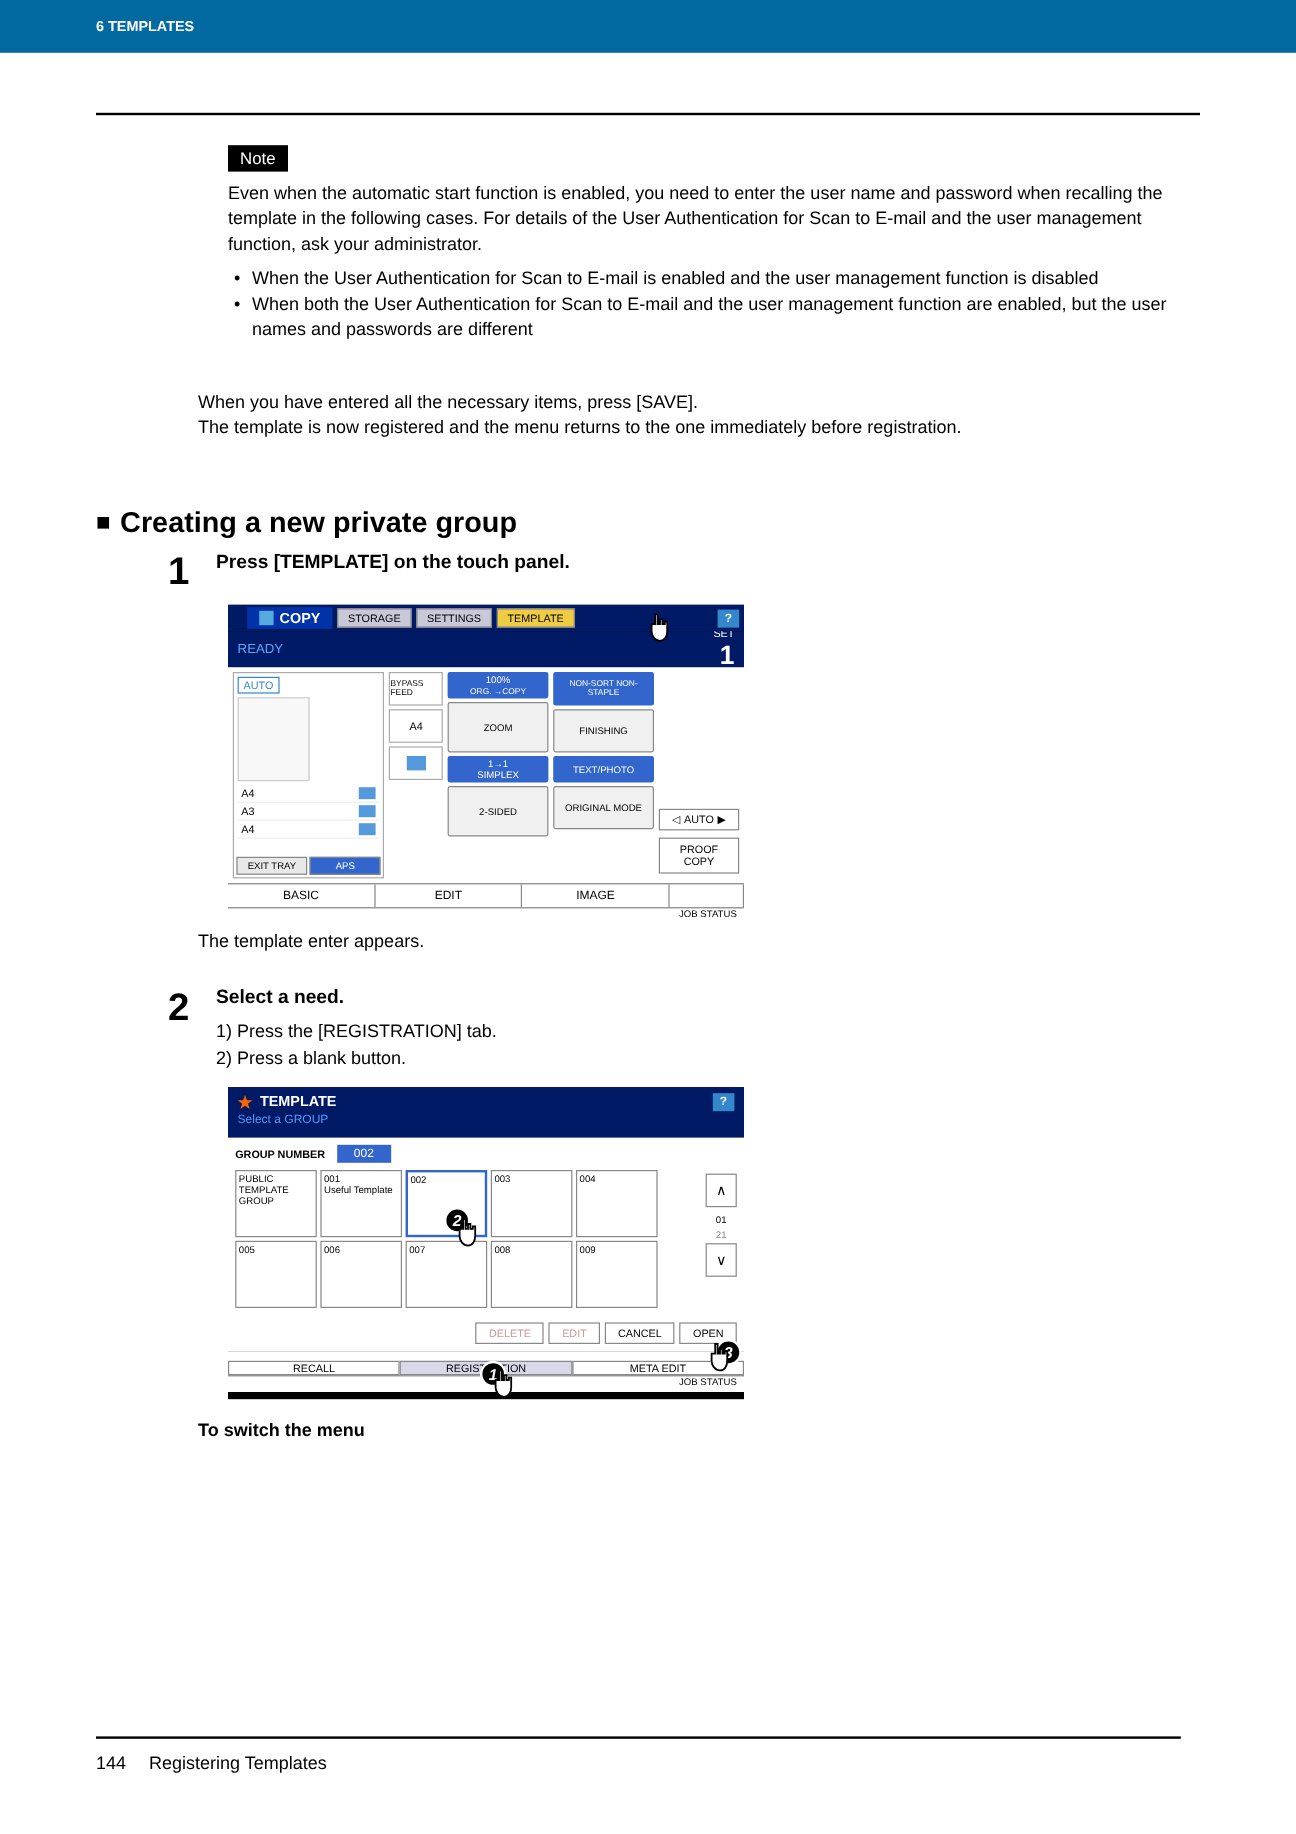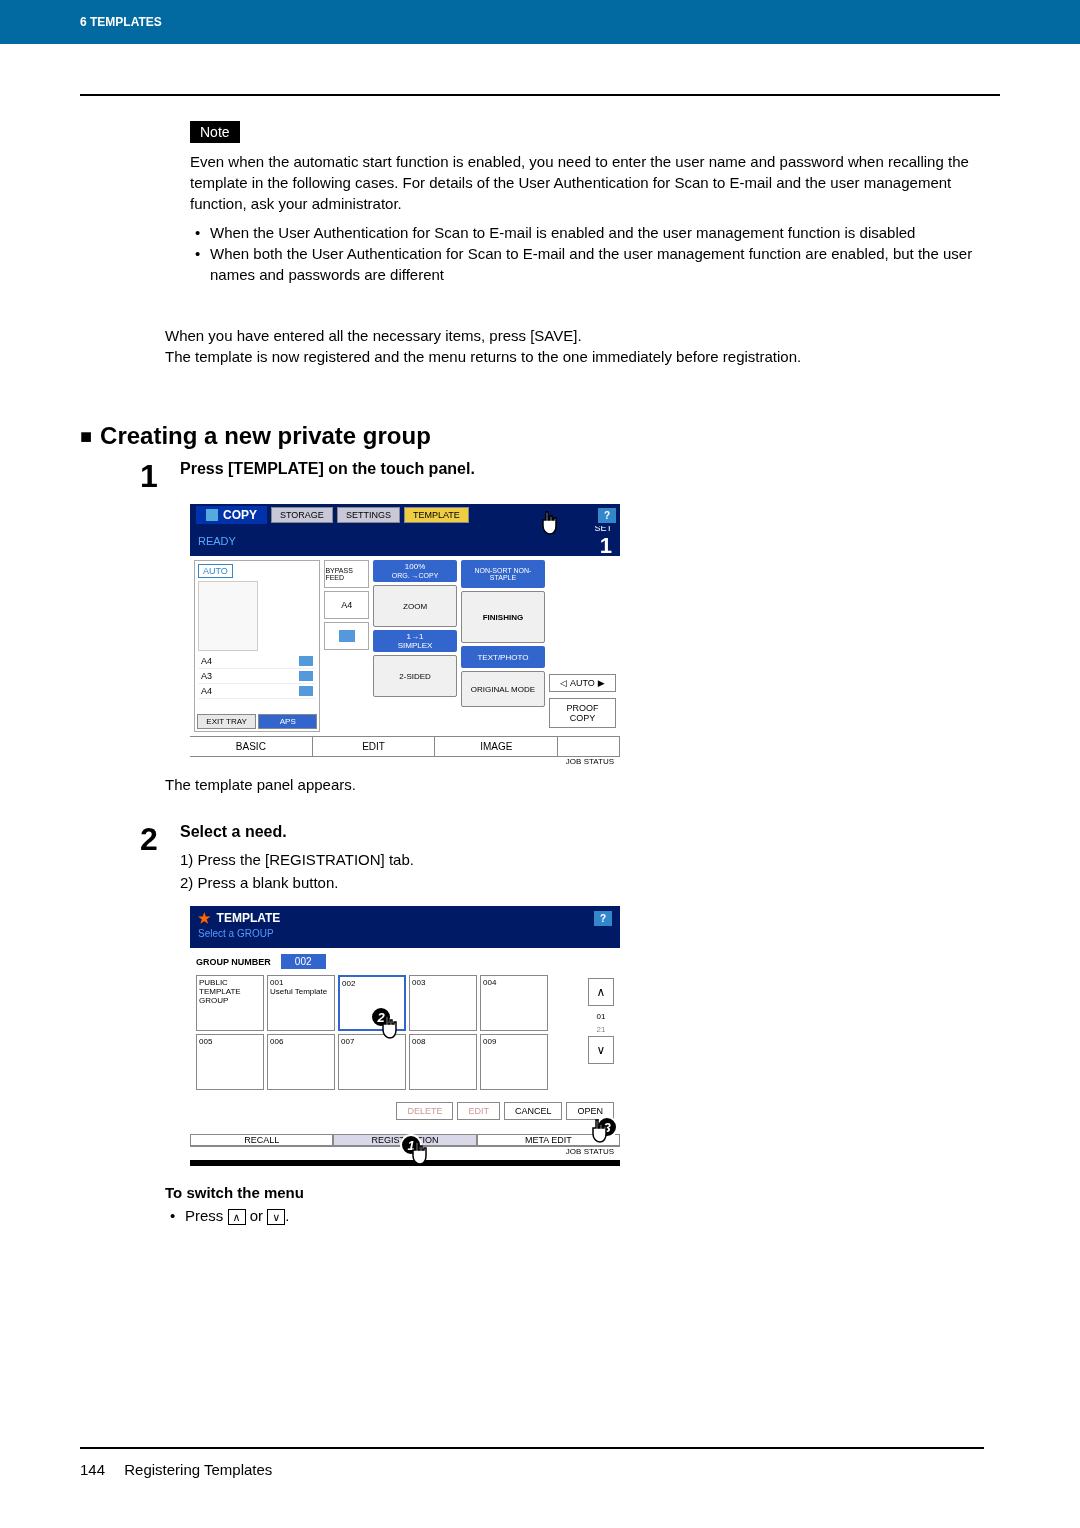--- a/index.html
+++ b/index.html
@@ -130,7 +130,7 @@
       padding: 2px 10px;
       font-weight: bold;
       font-size: 12px;
-      margin-left: 6px;
+      margin-left: 16px;
       display: flex;
       align-items: center;
     }

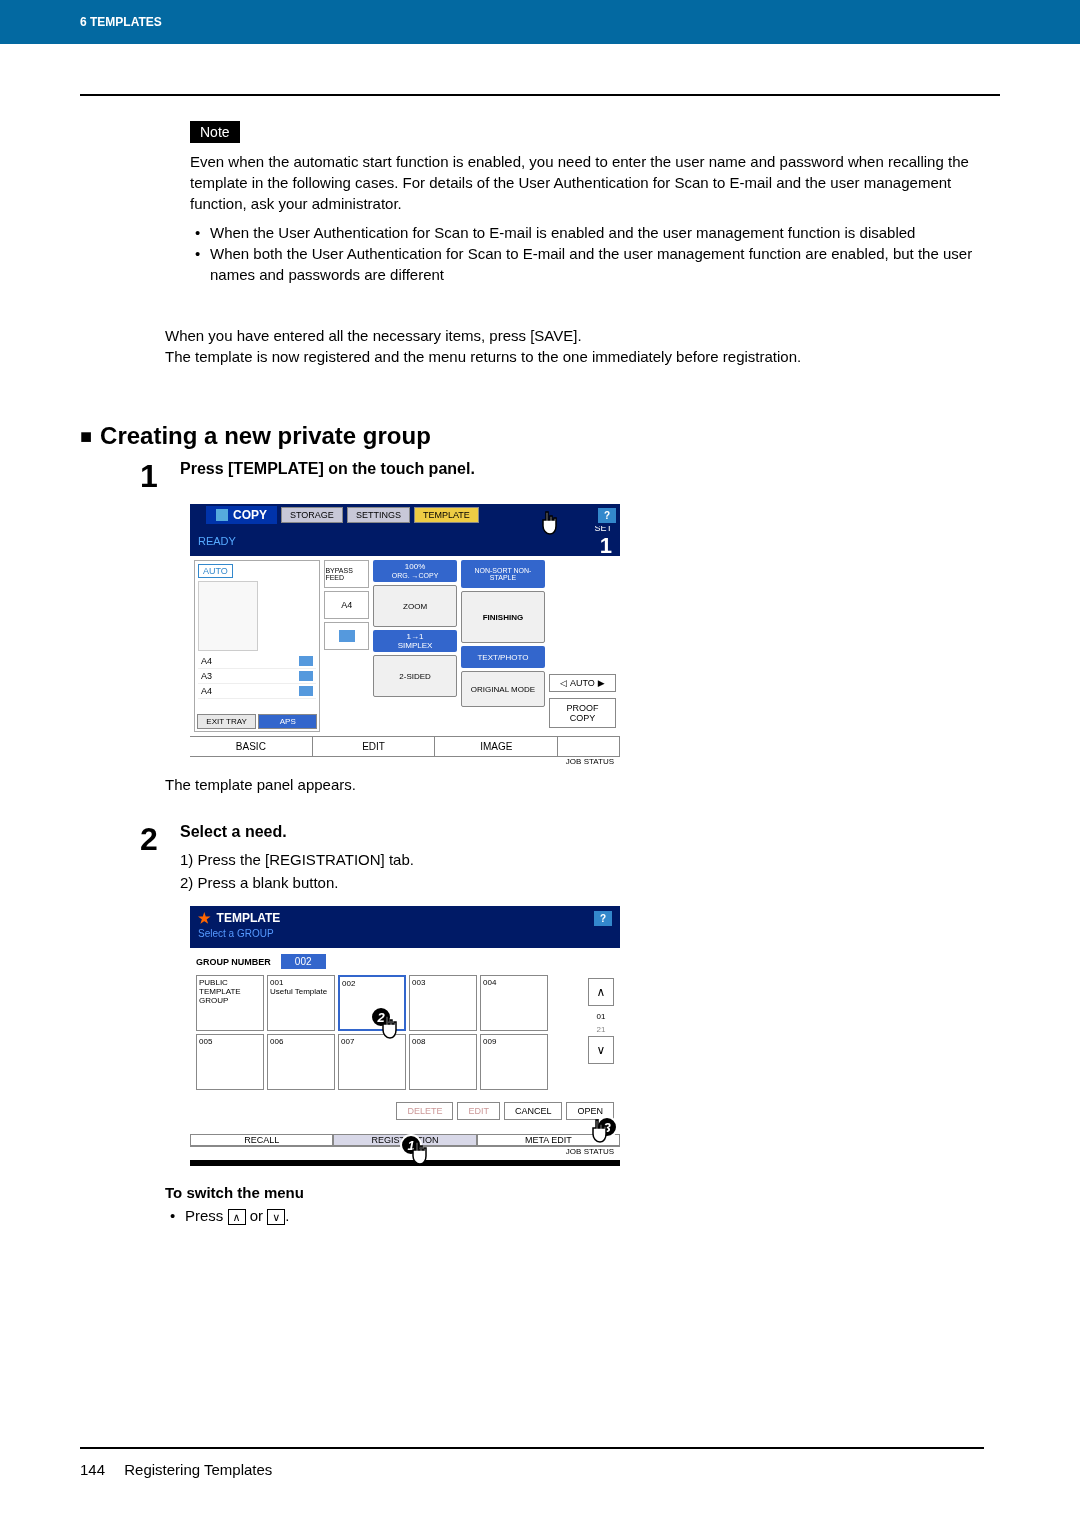--- a/index.html
+++ b/index.html
@@ -642,7 +642,7 @@
         </div>
         <div class="panel1-option-col">
           <div class="panel1-opt-blue" style="height:28px;font-size:7px;">NON-SORT NON-STAPLE</div>
-          <div class="panel1-opt-btn" style="height:52px;font-weight:bold;">FINISHING</div>
+          <div class="panel1-opt-btn" style="height:36px;">FINISHING</div>
           <div class="panel1-opt-blue" style="height:22px;">TEXT/PHOTO</div>
           <div class="panel1-opt-btn" style="height:36px;">ORIGINAL MODE</div>
         </div>

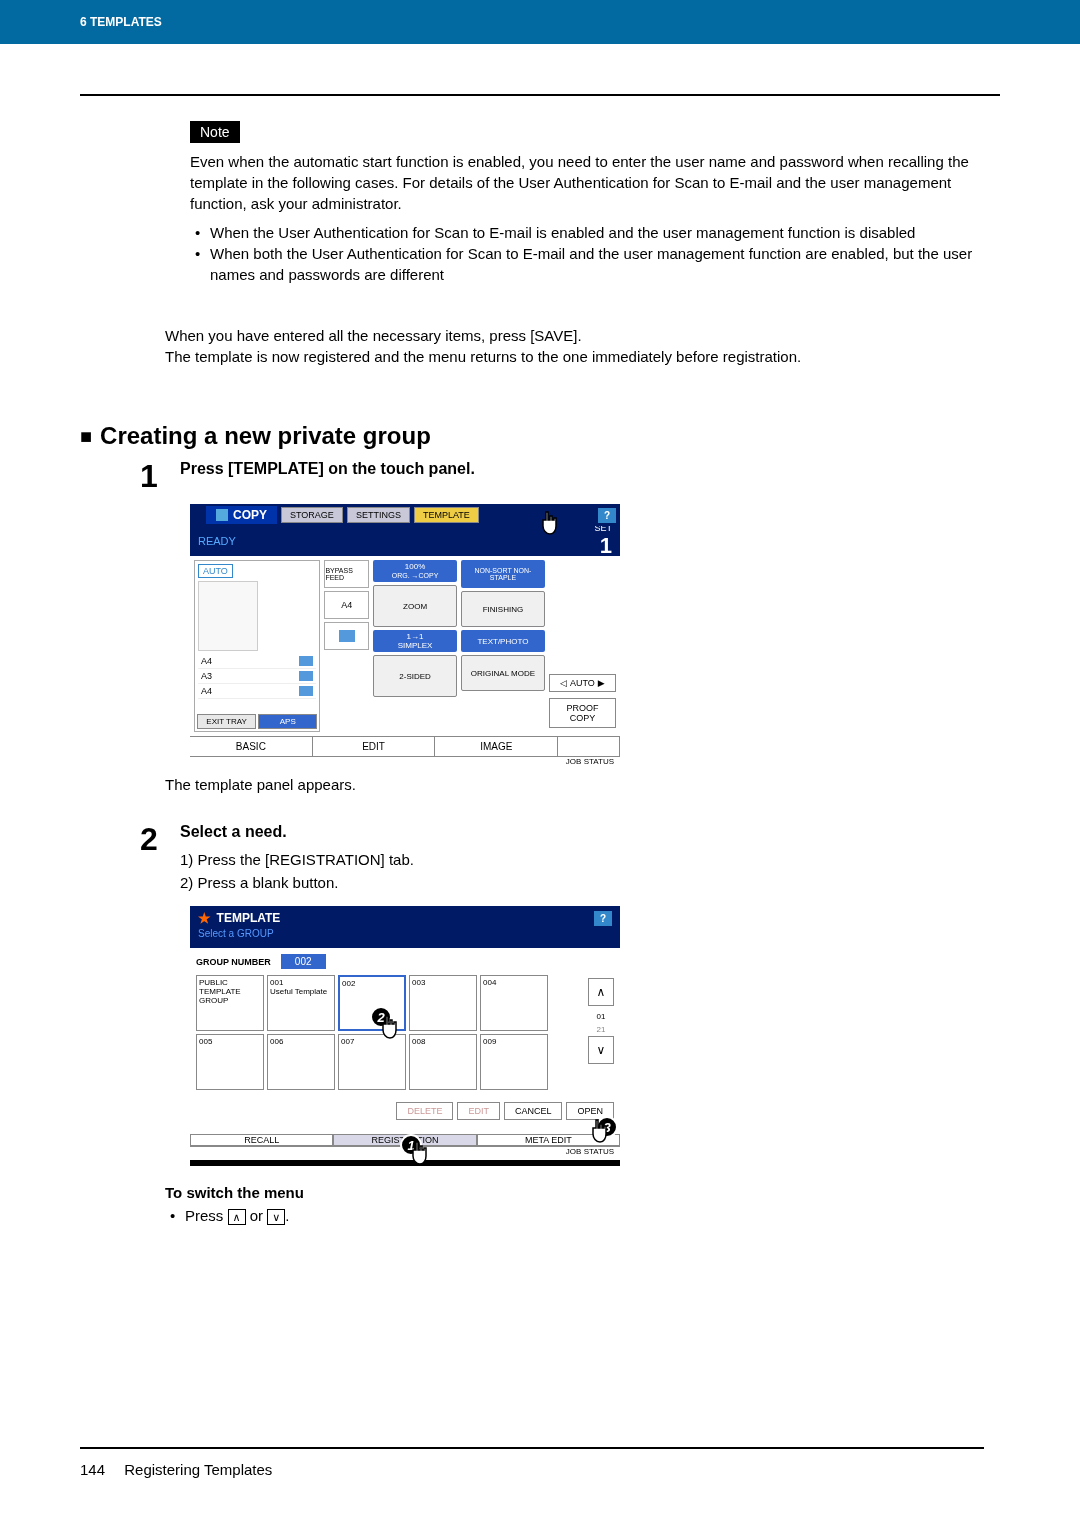--- a/index.html
+++ b/index.html
@@ -670,7 +670,7 @@
     </div>
   </div>
 
-  <div class="after-shot">The template panel appears.</div>
+  <div class="after-shot">The template enter appears.</div>
 
   
   <div class="step" style="margin-top:30px;">

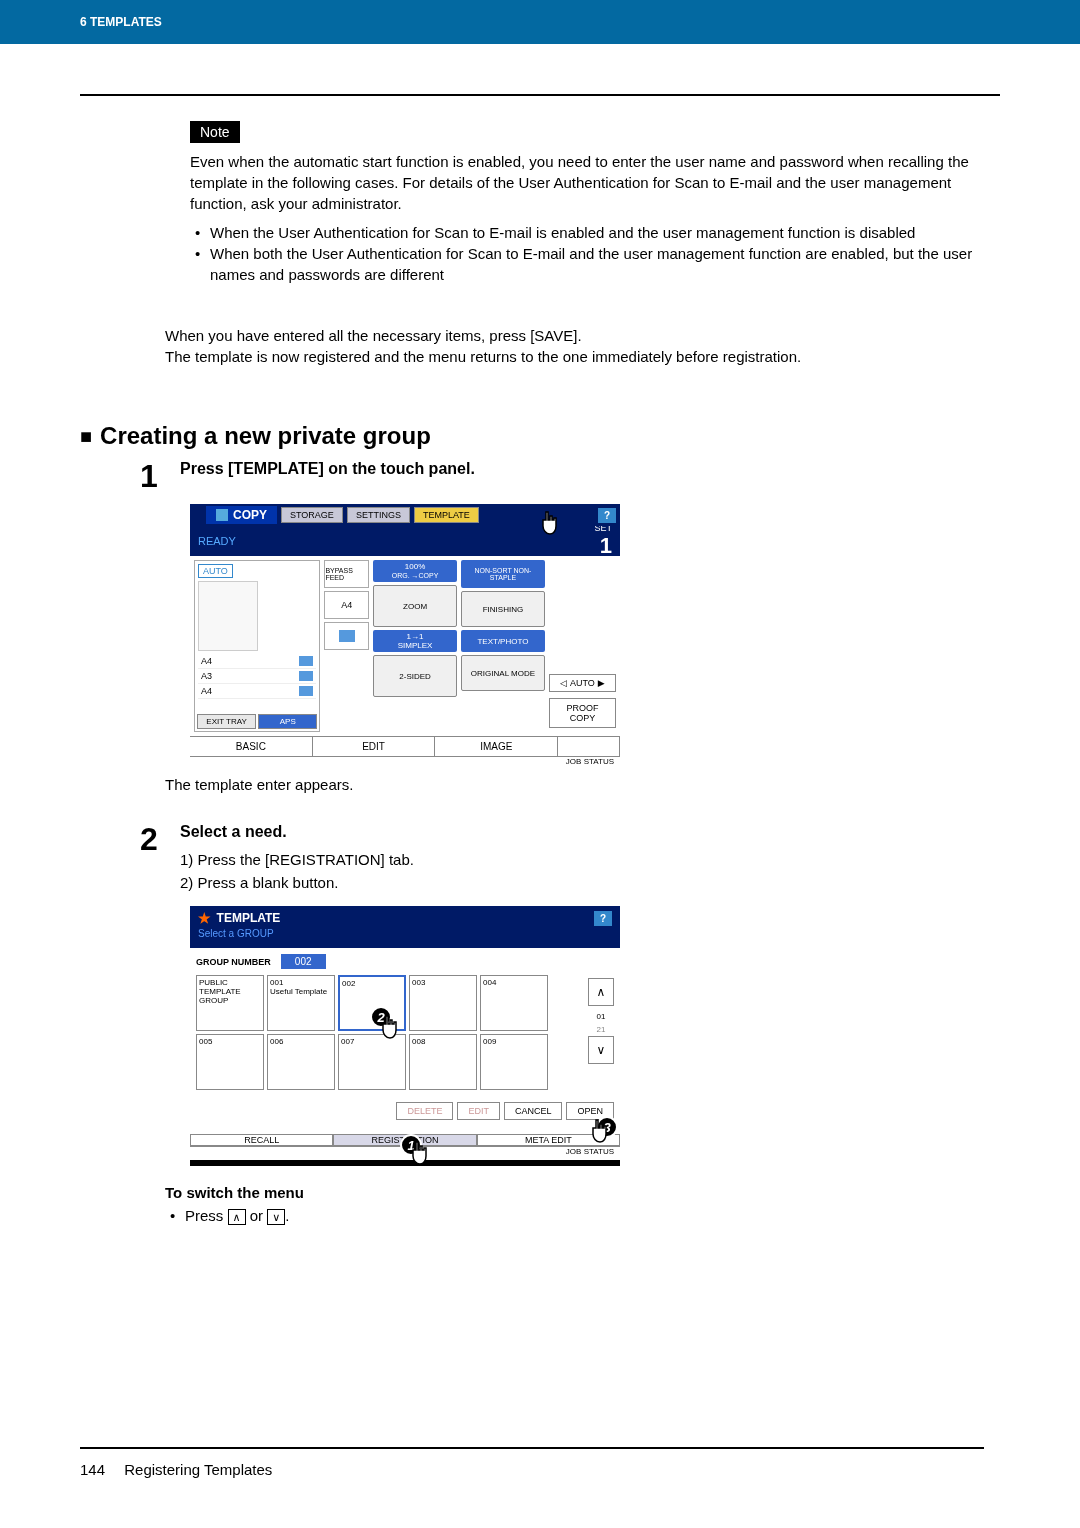--- a/index.html
+++ b/index.html
@@ -753,9 +753,6 @@
 
   <div class="sub-heading">To switch the menu</div>
   <ul class="sub-bullets">
-    <li>
-      <span>Press </span><span class="arrow-box">∧</span><span> or </span><span class="arrow-box">∨</span><span>.</span>
-    </li>
   </ul>
 
 </div>

